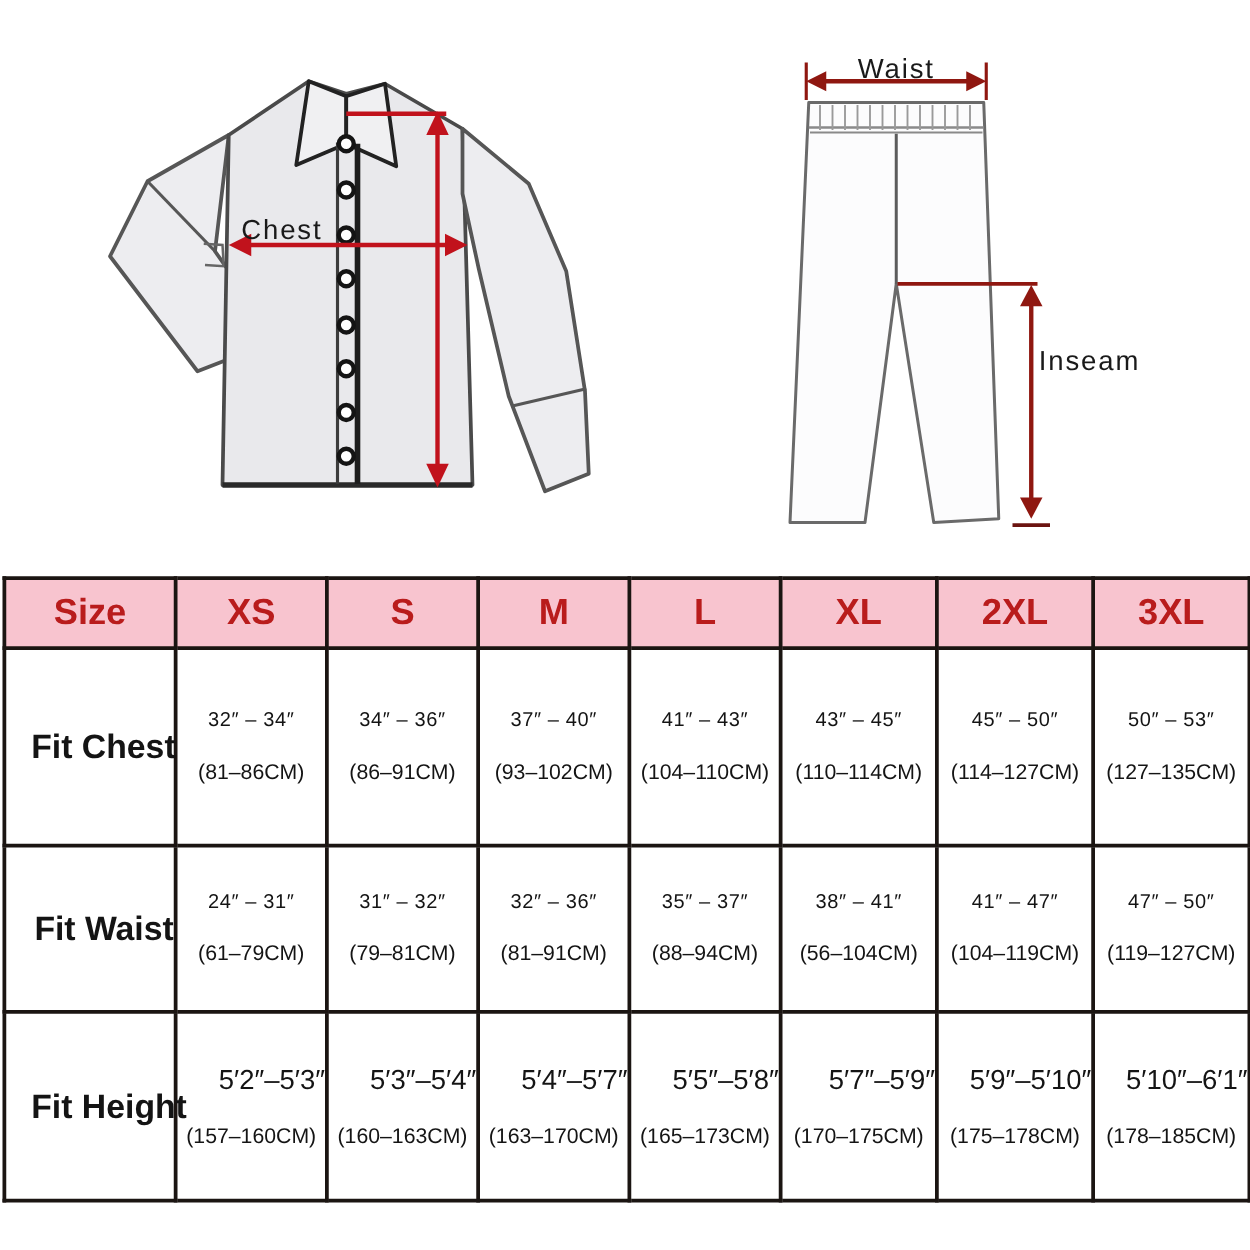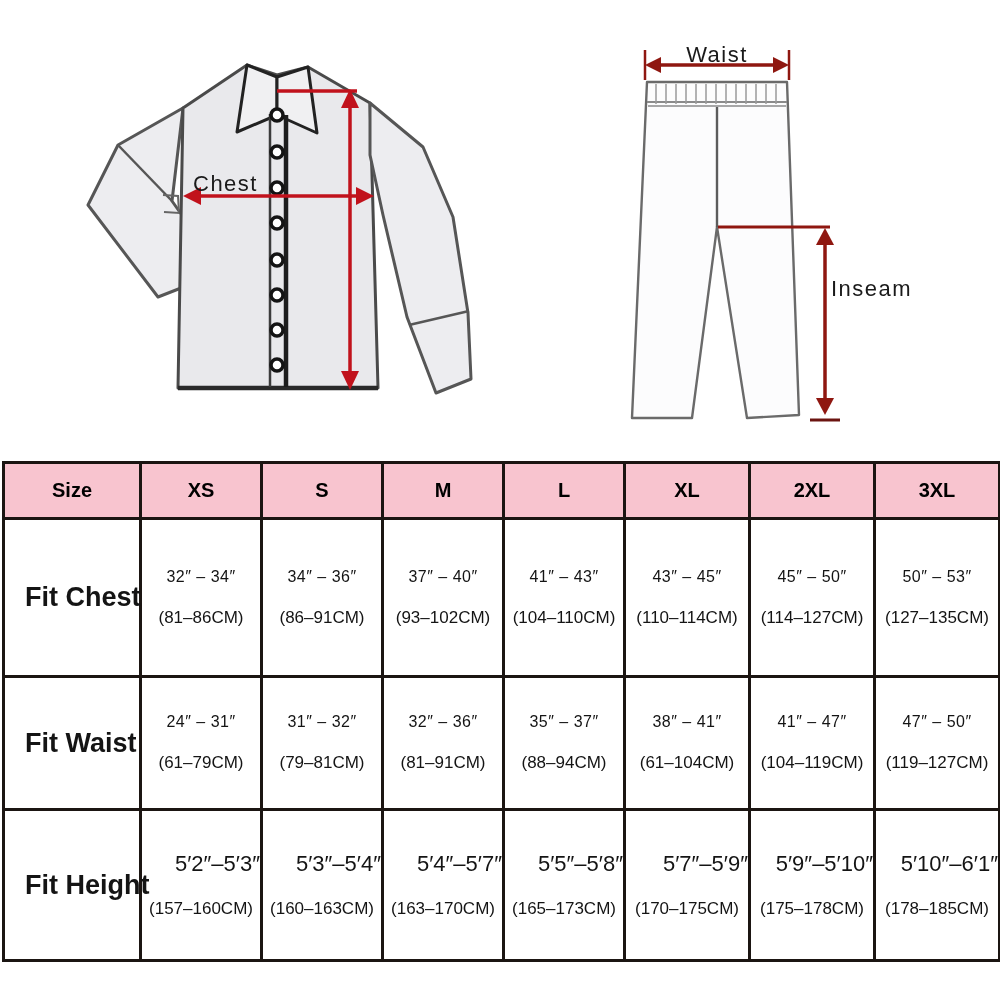--- a/index.html
+++ b/index.html
@@ -23,7 +23,7 @@
   .size-table thead tr{height:56px;}
   .size-table tbody tr{height:157px;}
   .size-table th{
-    background:#f8c4cf;font-size:20px;font-weight:bold;color:#000000;
+    background:#f8c4cf;font-size:29px;font-weight:bold;color:#b91c1c;
   }
   td.row-label{
     text-align:left;padding-left:20px;font-size:27px;font-weight:bold;white-space:nowrap;

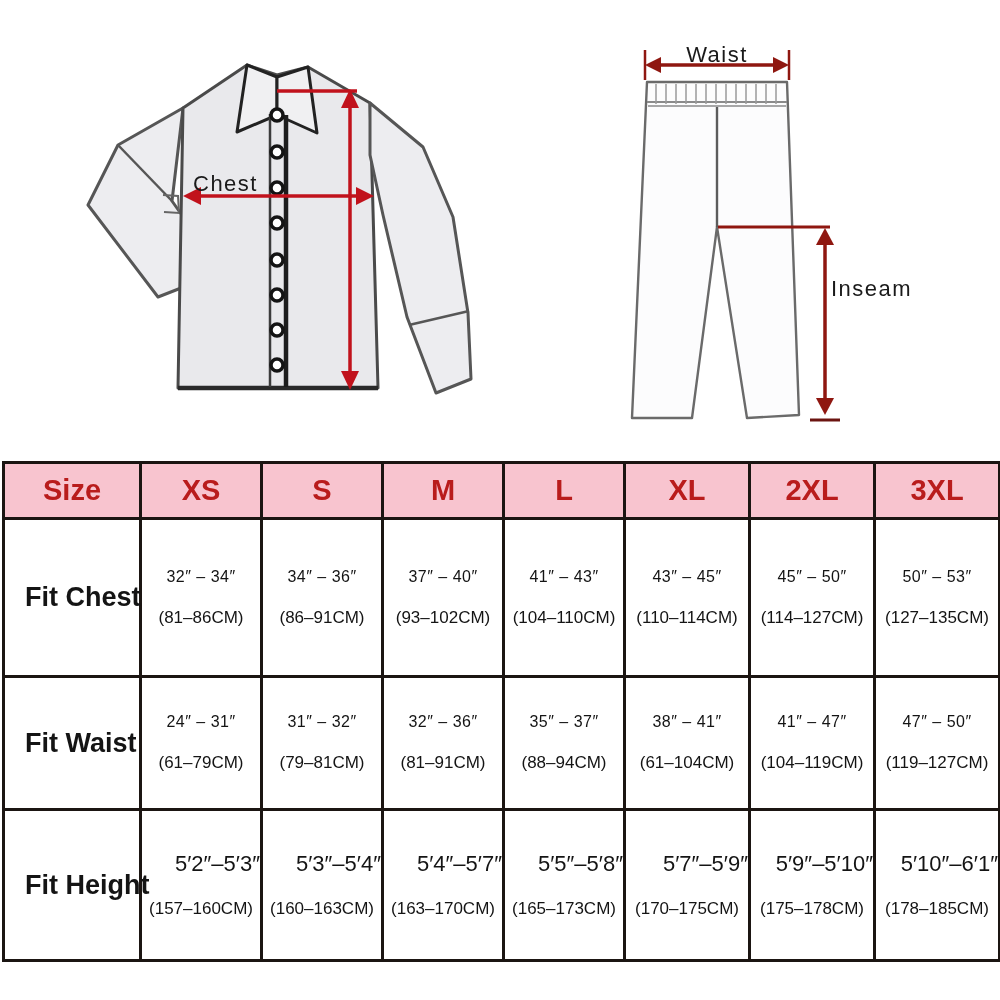--- a/index.html
+++ b/index.html
@@ -26,7 +26,7 @@
     background:#f8c4cf;font-size:29px;font-weight:bold;color:#b91c1c;
   }
   td.row-label{
-    text-align:left;padding-left:20px;font-size:27px;font-weight:bold;white-space:nowrap;
+    text-align:right;padding-left:20px;font-size:27px;font-weight:bold;white-space:nowrap;
   }
   .cell-in{font-size:16px;letter-spacing:0.5px;white-space:nowrap;}
   .cell-cm{font-size:17px;margin-top:22px;white-space:nowrap;}

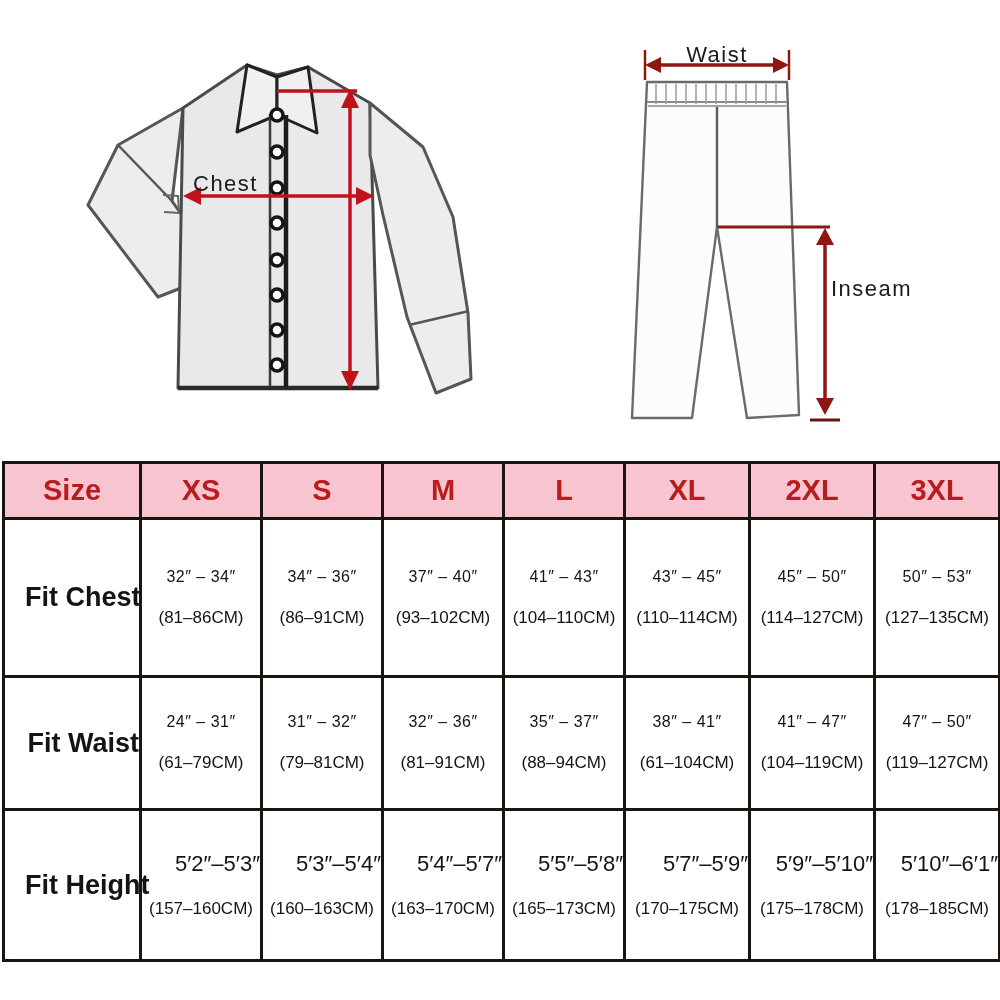--- a/index.html
+++ b/index.html
@@ -211,7 +211,7 @@
         </td>
       <td>
           <div class="cell-in">38″ – 41″</div>
-          <div class="cell-cm">(61–104CM)</div>
+          <div class="cell-cm">(56–104CM)</div>
         </td>
       <td>
           <div class="cell-in">41″ – 47″</div>

